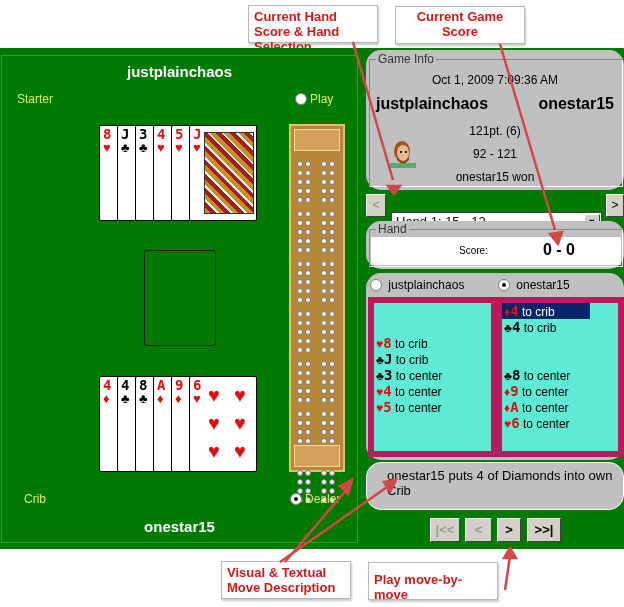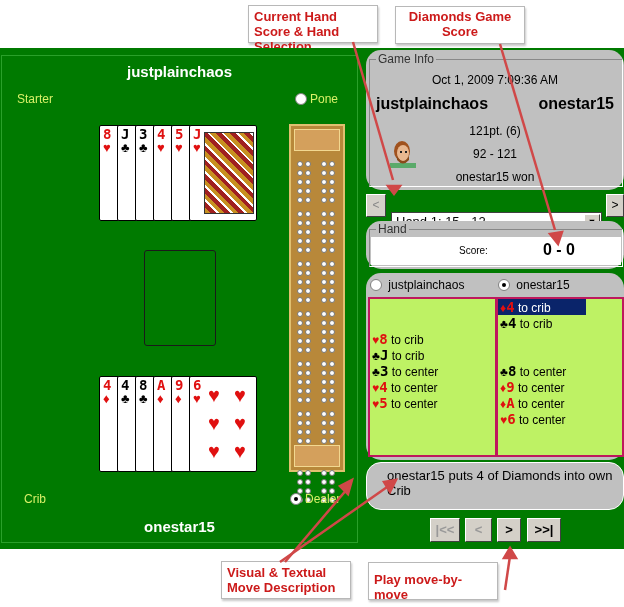--- a/index.html
+++ b/index.html
@@ -52,7 +52,7 @@
 <body>
 
 <div class="callout" style="left:248px;top:5px;width:130px;height:38px;">Current Hand Score &amp; Hand Selection</div>
-<div class="callout" style="left:395px;top:6px;width:130px;height:38px;text-align:center;padding-top:2px;">Diamonds Game Score</div>
+<div class="callout" style="left:395px;top:6px;width:130px;height:38px;text-align:center;padding-top:2px;">Current Game Score</div>
 <div class="callout" style="left:221px;top:561px;width:130px;height:38px;">Visual &amp; Textual Move Description</div>
 <div class="callout" style="left:368px;top:562px;width:130px;height:38px;padding-top:9px;">Play move-by-move</div>
 

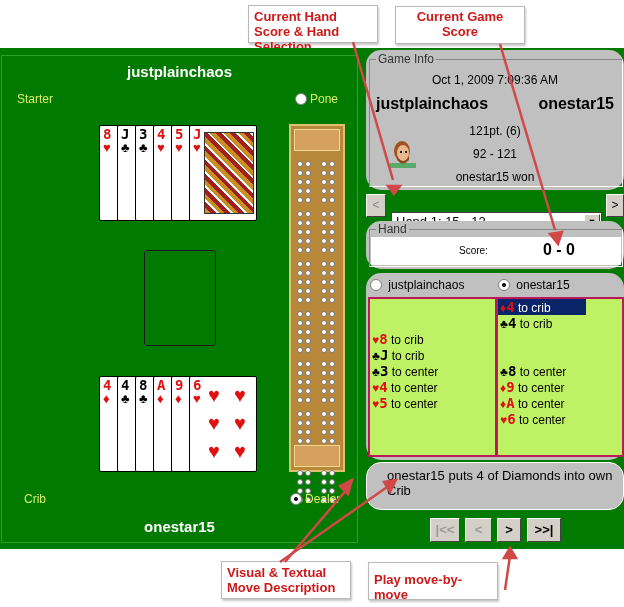--- a/index.html
+++ b/index.html
@@ -61,7 +61,7 @@
 <div class="table-panel">
   <div class="player-name" style="top:7px;">justplainchaos</div>
   <div class="yl" style="left:15px;top:36px;">Starter</div>
-  <div class="yl" style="left:293px;top:36px;"><span class="radio"></span><span>Pone</span></div>
+  <div class="yl" style="left:293px;top:36px;"><span class="radio"></span><span>Play</span></div>
 
   <div class="hand" id="top-hand" style="left:97px;top:69px;width:164px;">
       <div class="card" style="left: 0px; z-index: 0;">

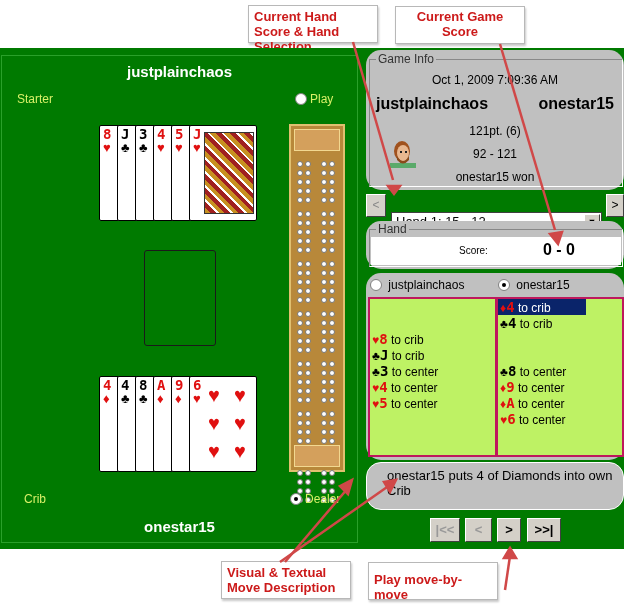--- a/index.html
+++ b/index.html
@@ -40,7 +40,7 @@
   .legend { position: absolute; left: 6px; top: -8px; background: #c0c0c0; font-size: 12px; color: #333; padding: 0 2px; }
   .ctext { position: absolute; width: 100%; text-align: center; font-size: 12px; color: #000; }
   .btn { position: absolute; background: #d4d0c8; border: 1px solid; border-color: #fff #404040 #404040 #fff; font-size: 12px; text-align: center; }
-  .list { position: absolute; background: #bef264; border: 2px solid #be185d; font-size: 12px; }
+  .list { position: absolute; background: #5eead4; border: 6px solid #be185d; font-size: 12px; }
   .li { height: 16px; line-height: 16px; white-space: nowrap; padding-left: 2px; }
   .li .s { font-size: 12px; }
   .li .r { font-weight: bold; font-size: 14px; font-family: "DejaVu Sans Mono", monospace; }

